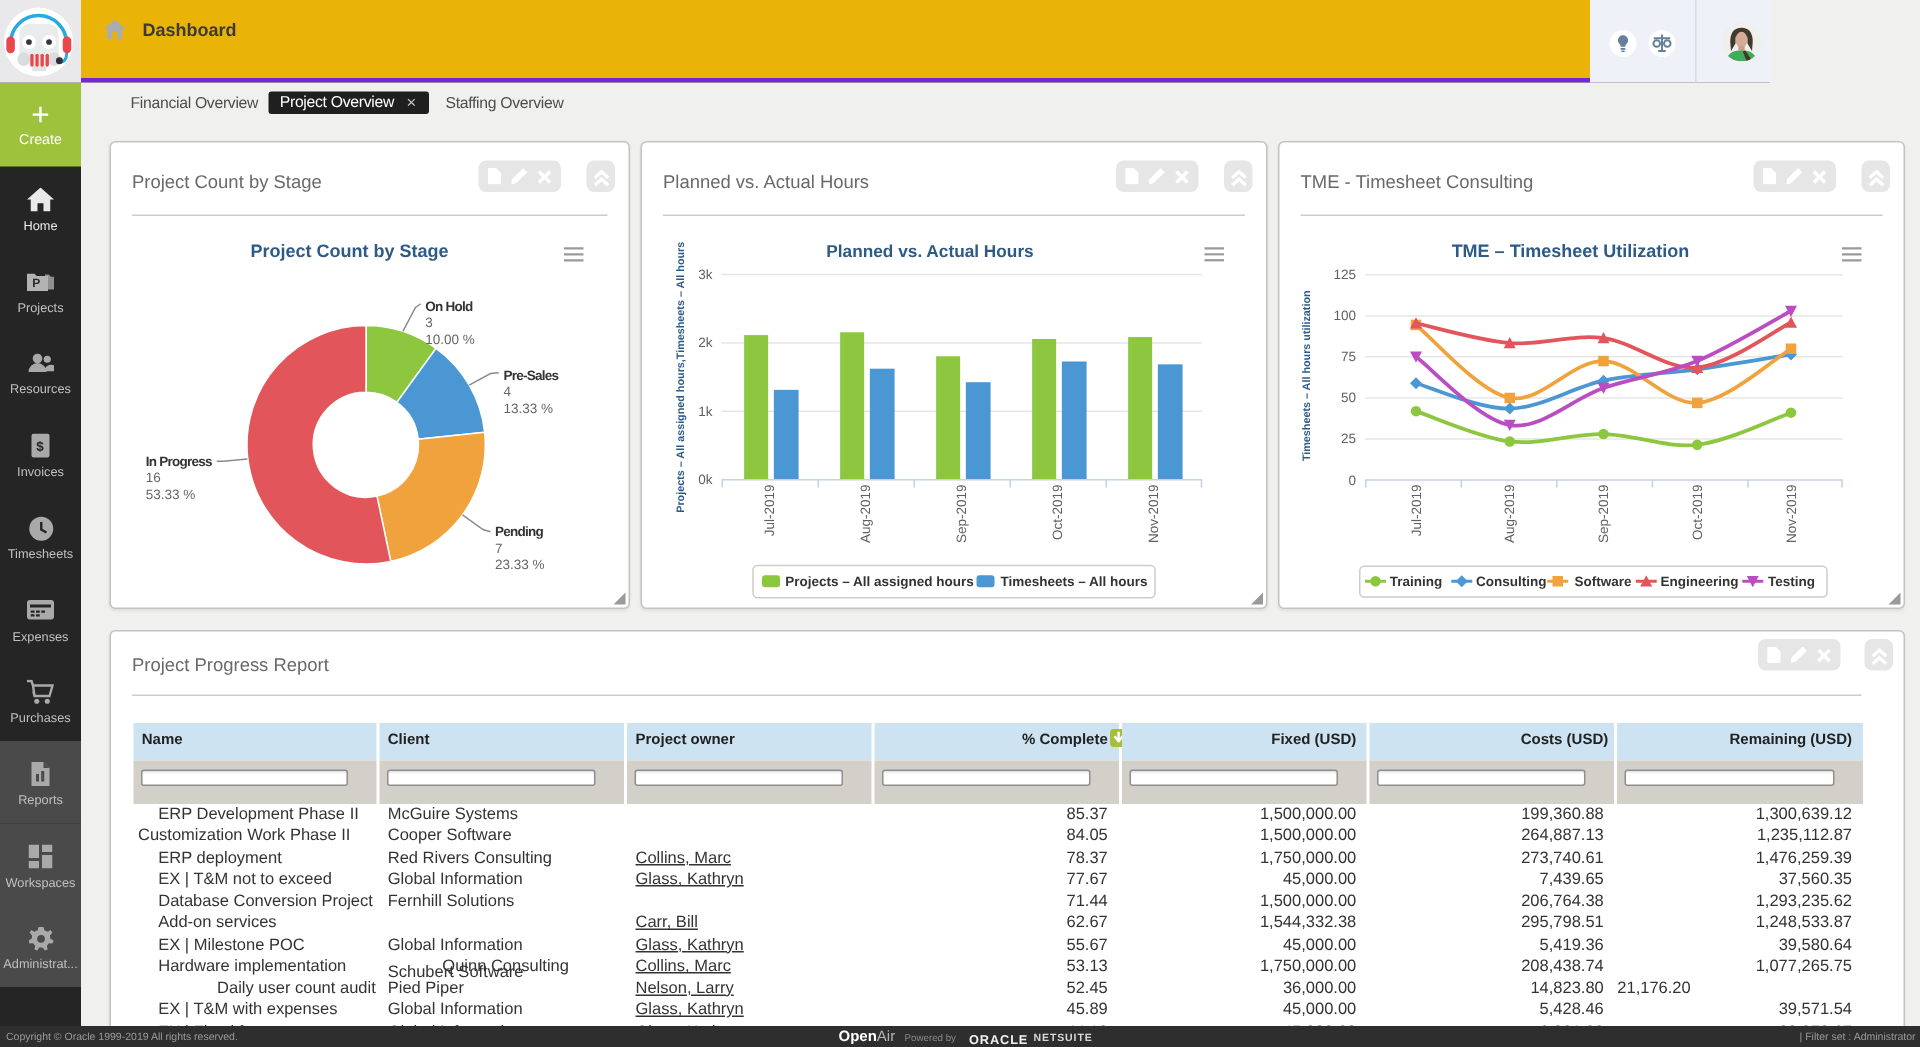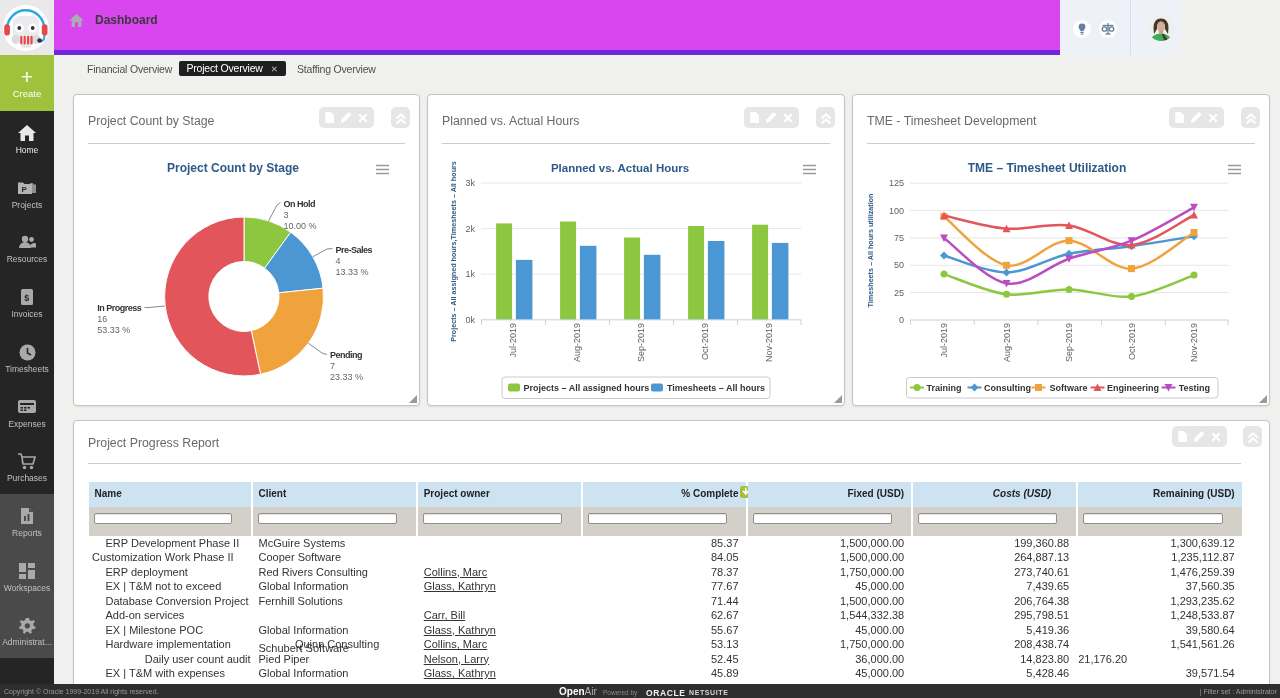--- a/index.html
+++ b/index.html
@@ -4,7 +4,7 @@
 <style>
 * { margin:0; padding:0; box-sizing:border-box; }
 html,body { width:1280px; height:698px; overflow:hidden; font-family:"Liberation Sans", sans-serif; background:#f0f0ef; }
-#header { position:absolute; left:0; top:0; width:1180px; height:55px; background:#d946ef; border-bottom:5px solid #6d28d9; z-index:5; }
+#header { position:absolute; left:0; top:0; width:1180px; height:55px; background:#eab308; border-bottom:3px solid #6d28d9; z-index:5; }
 #logo { position:absolute; left:0; top:0; width:54px; height:55px; background:#e9e9eb; }
 #homeic { position:absolute; left:69px; top:13px; }
 #dashtitle { position:absolute; left:95px; top:13px; font-size:12px; font-weight:bold; color:#3a3a3a; }

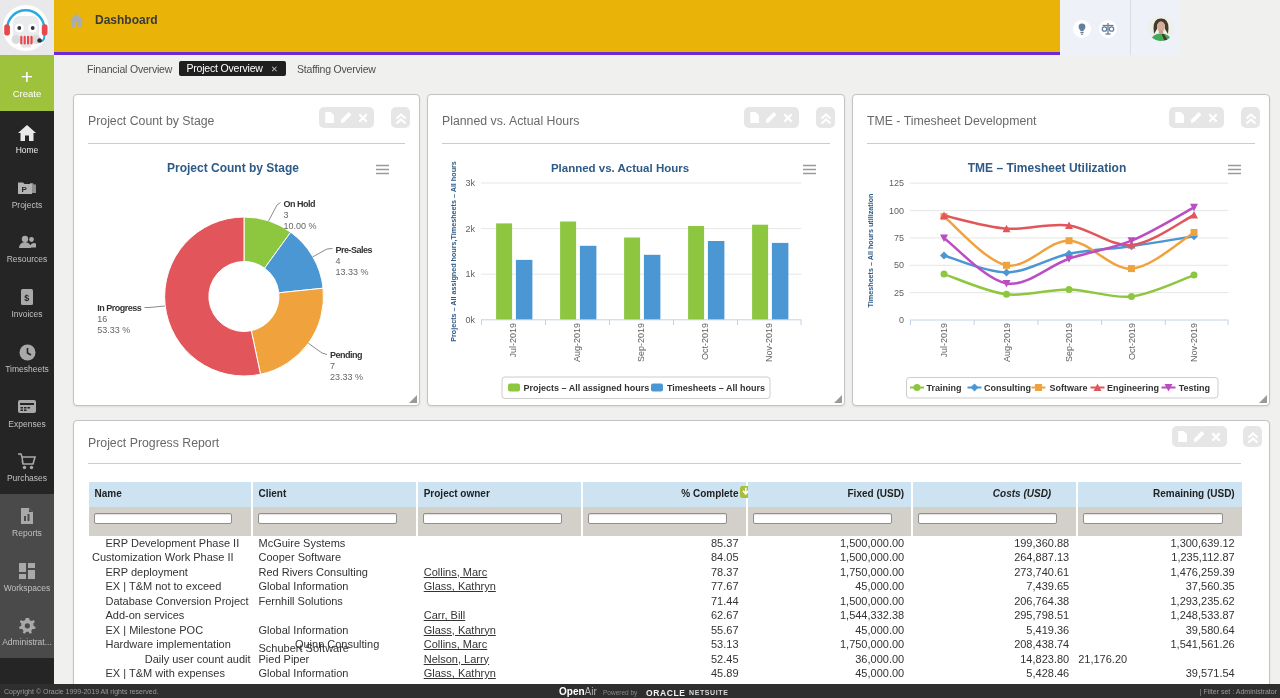--- a/index.html
+++ b/index.html
@@ -308,7 +308,7 @@
 </div>
 
 <div class="panel" id="p3" style="left:852px; top:94px; width:418px; height:312px;">
-  <div class="ptitle">TME - Timesheet Development</div>
+  <div class="ptitle">TME - Timesheet Consulting</div>
   <div class="pbtns" style="left:316px; width:55px;">
       <span class="bic bdoc"></span>
       <span class="bic bpen"></span>

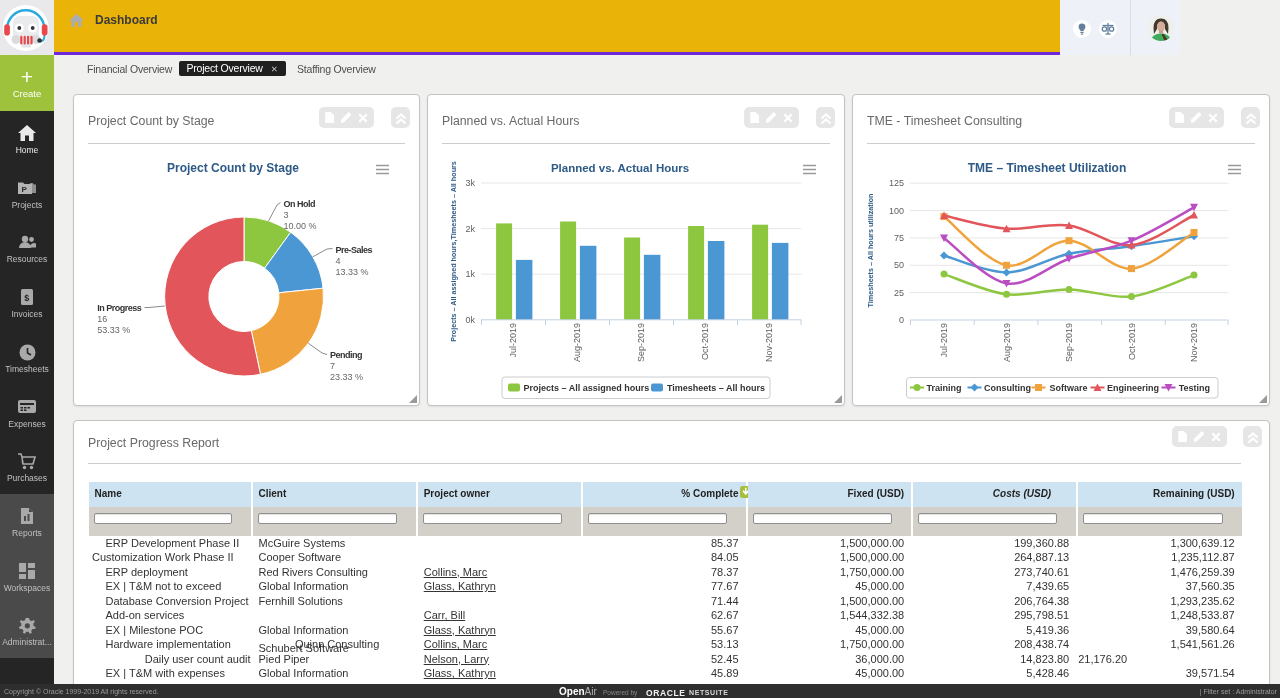--- a/index.html
+++ b/index.html
@@ -438,7 +438,7 @@
           </svg>
         </span></div>
     <div class="th" style="left:673.5px; width:163.7px; text-align:right; padding-right:7px;">Fixed (USD)</div>
-    <div class="th" style="left:839.2px; width:163.0px; text-align:right; padding-right:25px;font-style:italic;">Costs (USD)</div>
+    <div class="th" style="left:839.2px; width:163.0px; text-align:right; padding-right:4px;">Costs (USD)</div>
     <div class="th" style="left:1004.2px; width:163.5px; text-align:right; padding-right:7px;">Remaining (USD)</div>
   </div>
   <div style="position:absolute; left:0; top:85.5px; width:1197px;">

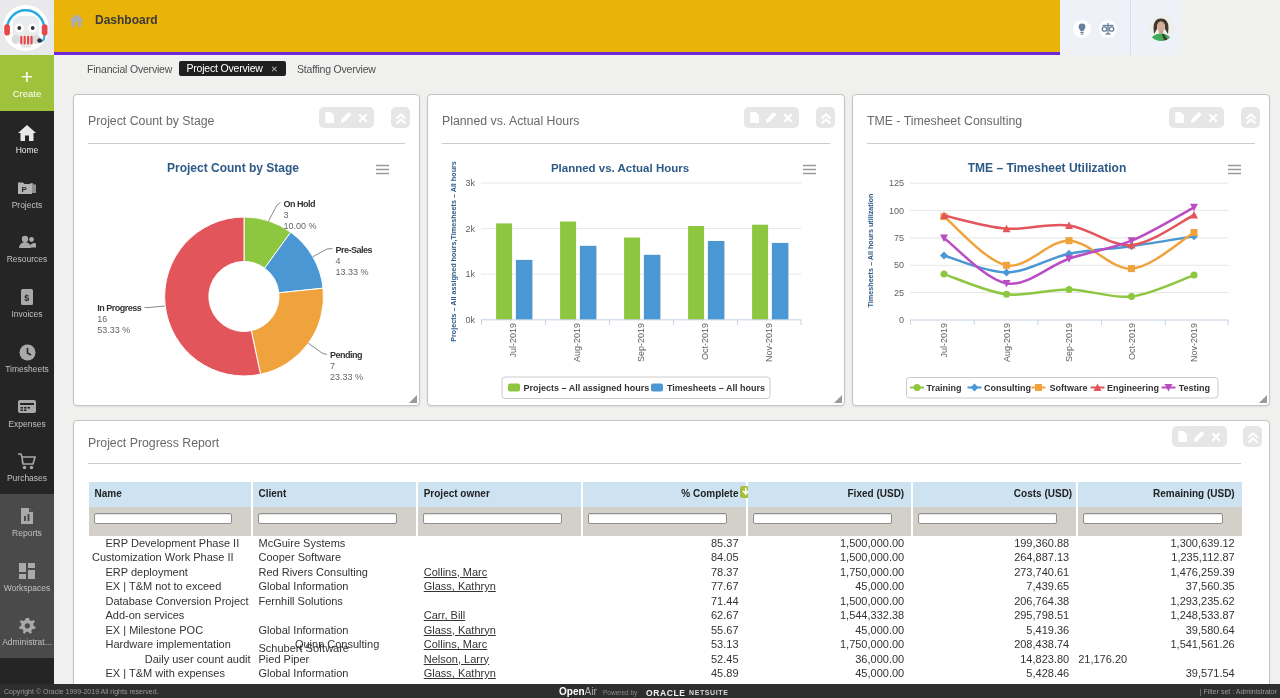--- a/index.html
+++ b/index.html
@@ -535,7 +535,7 @@
       <div class="td" style="left:509px; width:162.5px; text-align:right; padding-right:7px;">53.13</div>
       <div class="td" style="left:673.5px; width:163.7px; text-align:right; padding-right:7px;">1,750,000.00</div>
       <div class="td" style="left:839.2px; width:163.0px; text-align:right; padding-right:7px;">208,438.74</div>
-      <div class="td" style="left:1004.2px; width:163.5px; text-align:right; padding-right:7px;">1,541,561.26</div>
+      <div class="td" style="left:1004.2px; width:163.5px; text-align:right; padding-right:7px;">1,077,265.75</div>
     </div>
     <div style="position:absolute; top:116.0px; left:0; width:1197px; height:14.5px;">
       <div class="td" style="left:14.5px; width:162.0px; text-align:right; padding-left:17px;">Daily user count audit</div>

